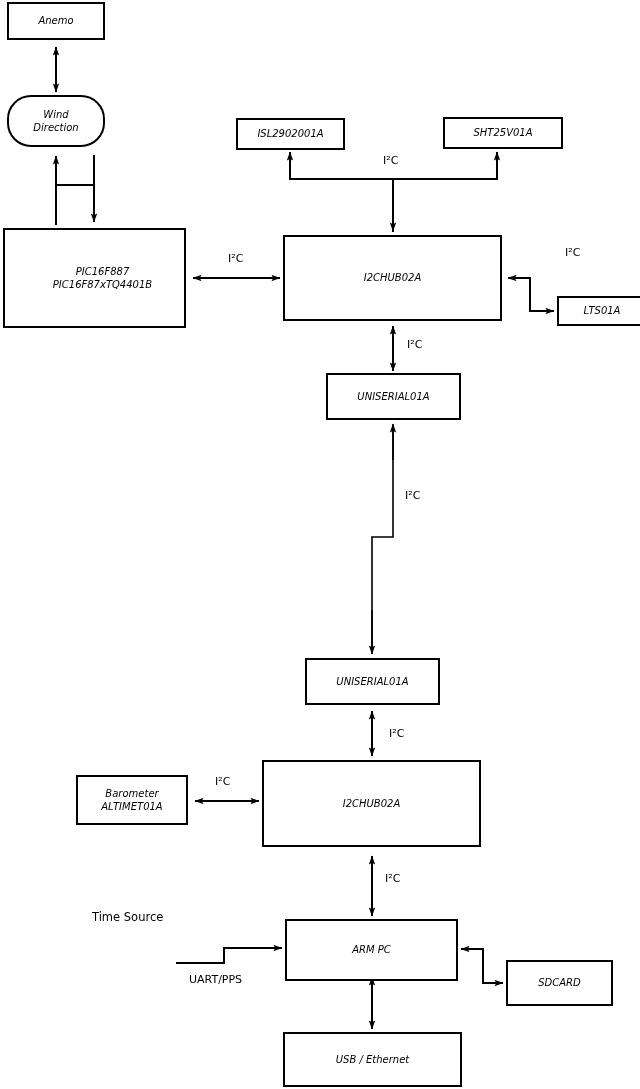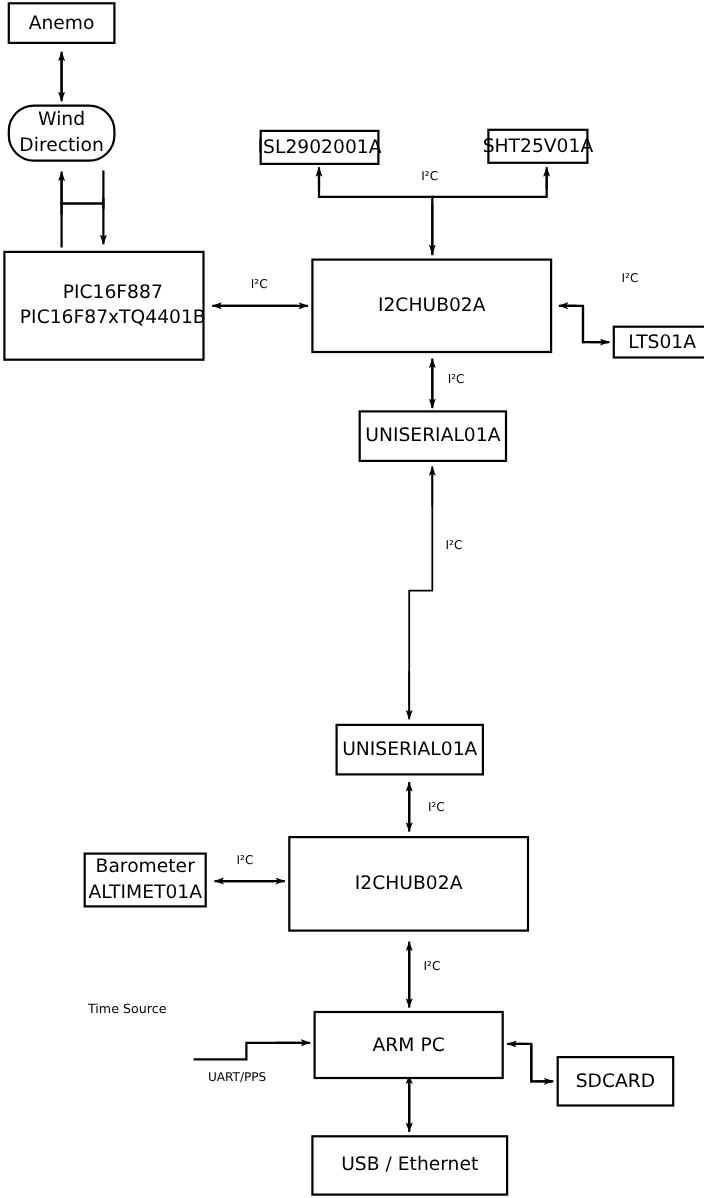--- a/index.html
+++ b/index.html
@@ -24,11 +24,12 @@
     align-items: center;
     justify-content: center;
     text-align: center;
-    font-size: 17px;
+    font-size: 10px;
     color: #000000;
     line-height: 1.35;
     white-space: pre-line;
     z-index: 3;
+    font-style: italic;
   }
   .edge-label {
     position: absolute;

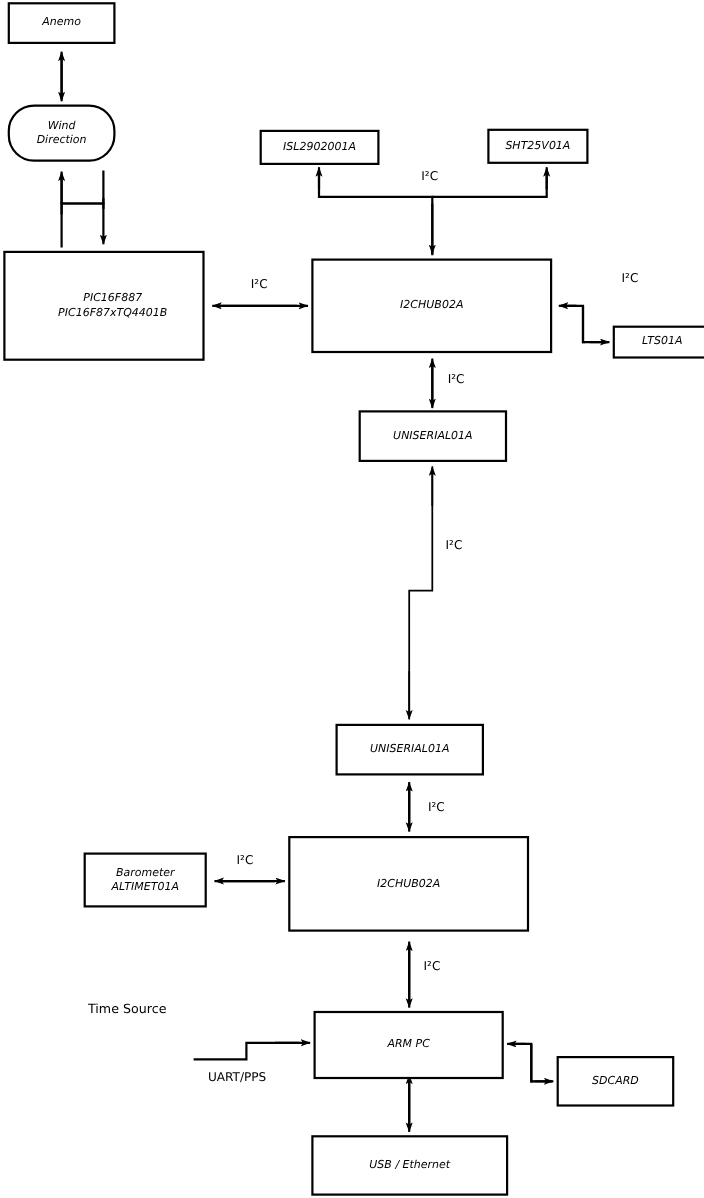--- a/index.html
+++ b/index.html
@@ -150,7 +150,7 @@
   <div class="node" style="left: 3px; top: 228px; width: 183px; height: 100px; padding-left: 16px;">PIC16F887
 PIC16F87xTQ4401B</div>
   <div class="node" style="left: 236px; top: 118px; width: 109px; height: 32px;">ISL2902001A</div>
-  <div class="node" style="left: 443px; top: 117px; width: 92px; height: 32px;">SHT25V01A</div>
+  <div class="node" style="left: 443px; top: 117px; width: 120px; height: 32px;">SHT25V01A</div>
   <div class="node" style="left: 283px; top: 235px; width: 219px; height: 86px;">I2CHUB02A</div>
   <div class="node" style="left: 557px; top: 296px; width: 90px; height: 30px;">LTS01A</div>
   <div class="node" style="left: 326px; top: 373px; width: 135px; height: 47px;">UNISERIAL01A</div>

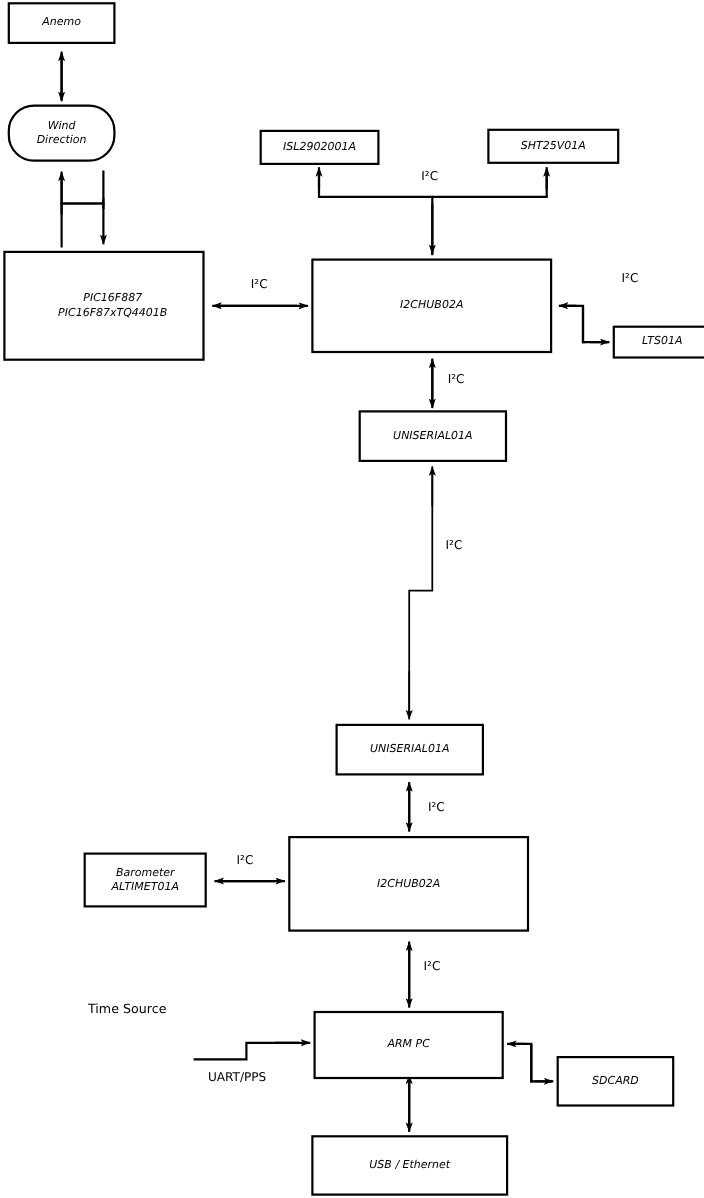--- a/index.html
+++ b/index.html
@@ -45,6 +45,7 @@
     color: #000000;
     white-space: nowrap;
     z-index: 4;
+    margin-left: 12px;
   }
   svg.wires {
     position: absolute;

